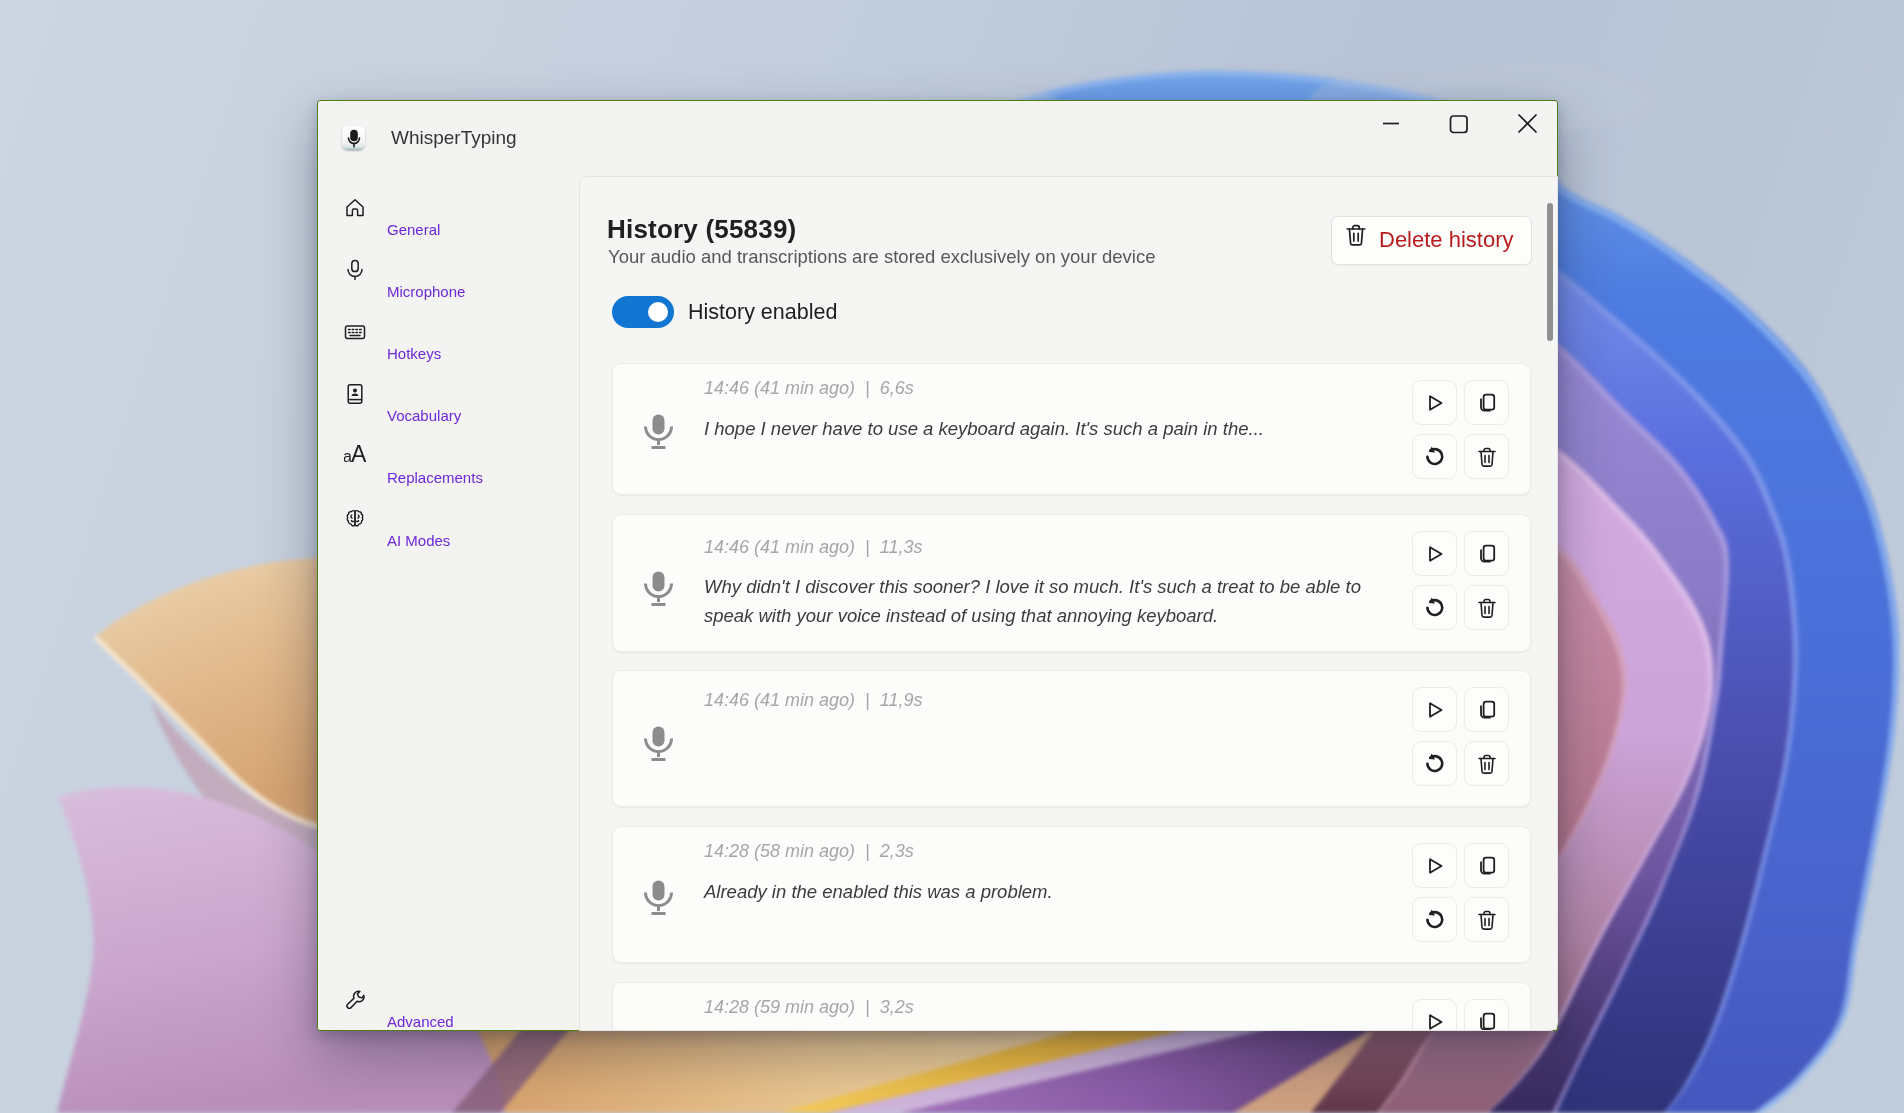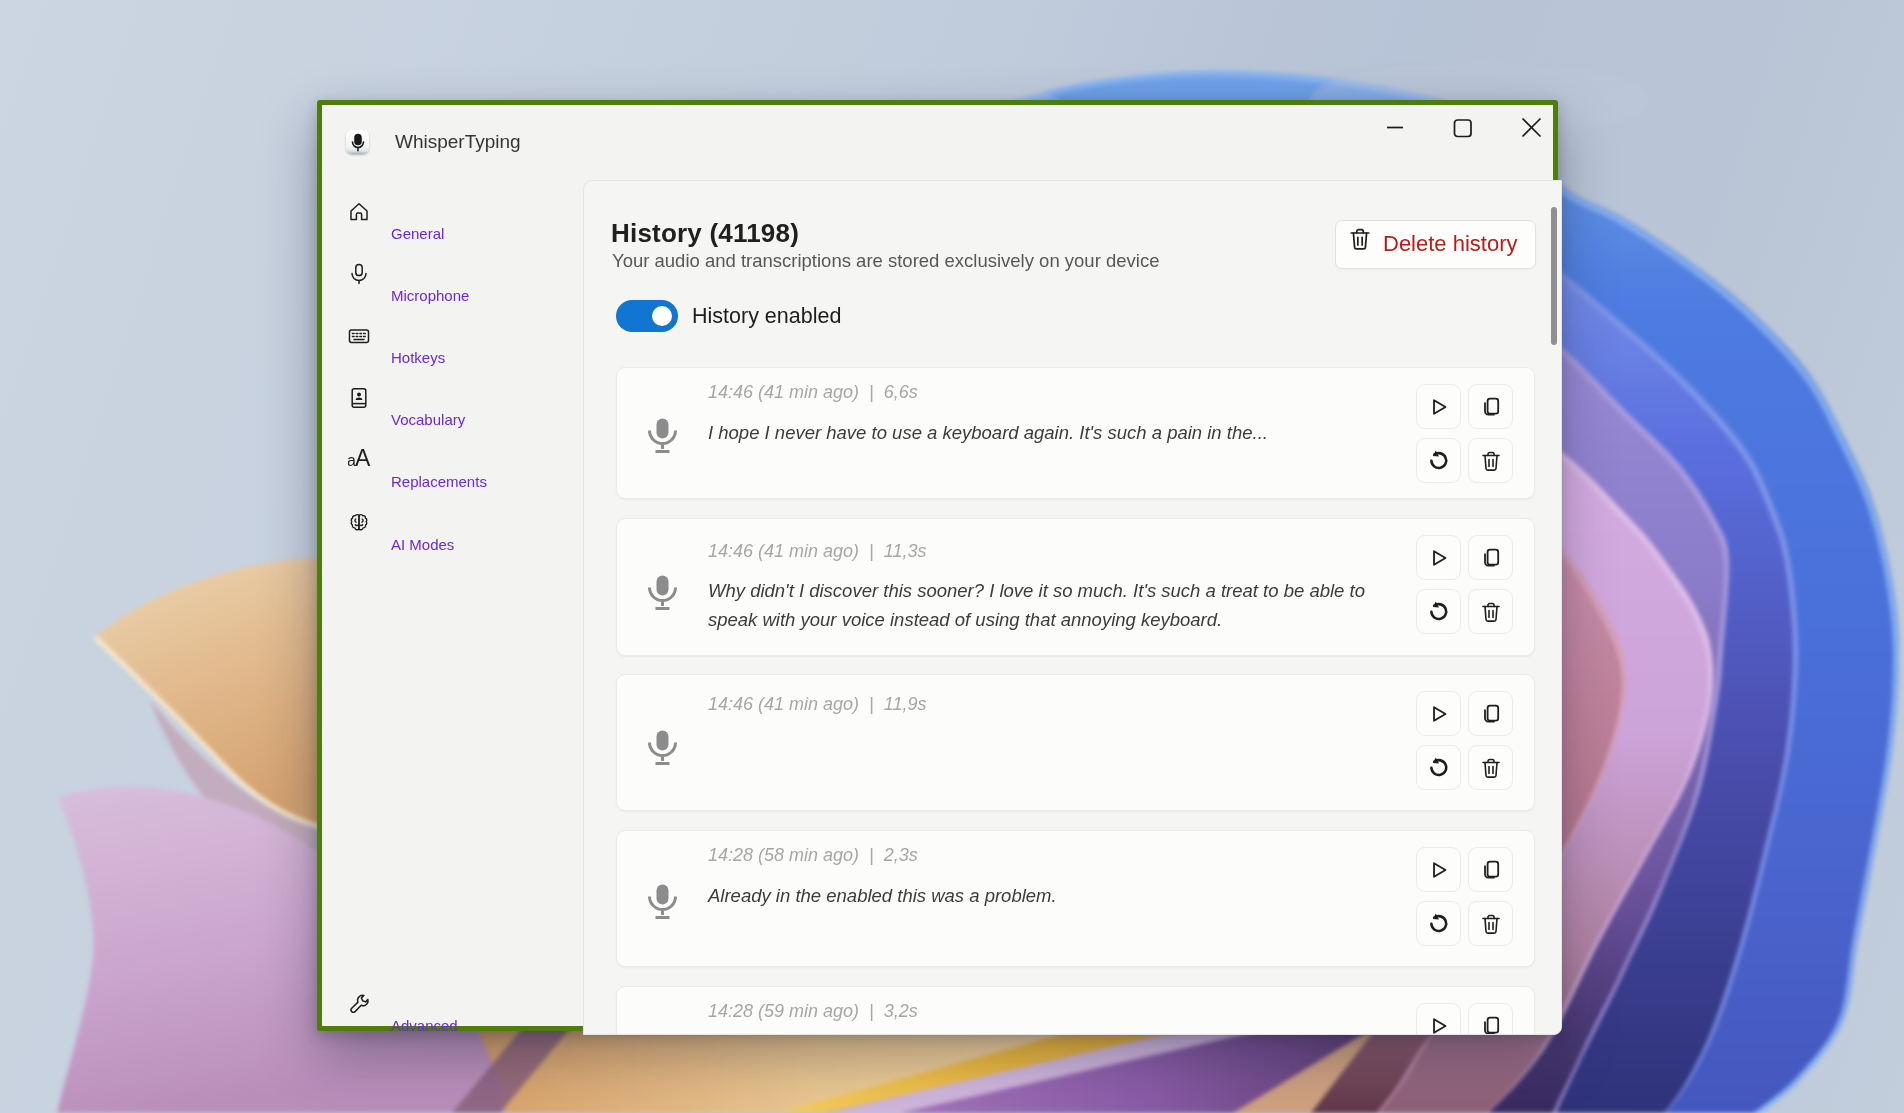--- a/index.html
+++ b/index.html
@@ -7,7 +7,7 @@
 background:linear-gradient(108deg,#ccd6e2 0%,#c3cedd 38%,#b7c3d6 62%,#bac5d6 80%,#c3cedd 100%);}
 #wall{position:absolute;left:0;top:0;filter:blur(2px)}
 #win{position:absolute;left:317px;top:100px;width:1241px;height:931px;
-background:#f3f3f1;border-radius:3px;border:5px solid #4d7c0f;box-sizing:border-box;
+background:#f3f3f1;border-radius:3px;border:1px solid #4d7c0f;box-sizing:border-box;
 box-shadow:0 24px 55px rgba(20,25,45,.35),0 5px 14px rgba(20,25,45,.22);}
 
 #appicon{position:absolute;left:24px;top:25px;width:23px;height:24px;border-radius:6px;

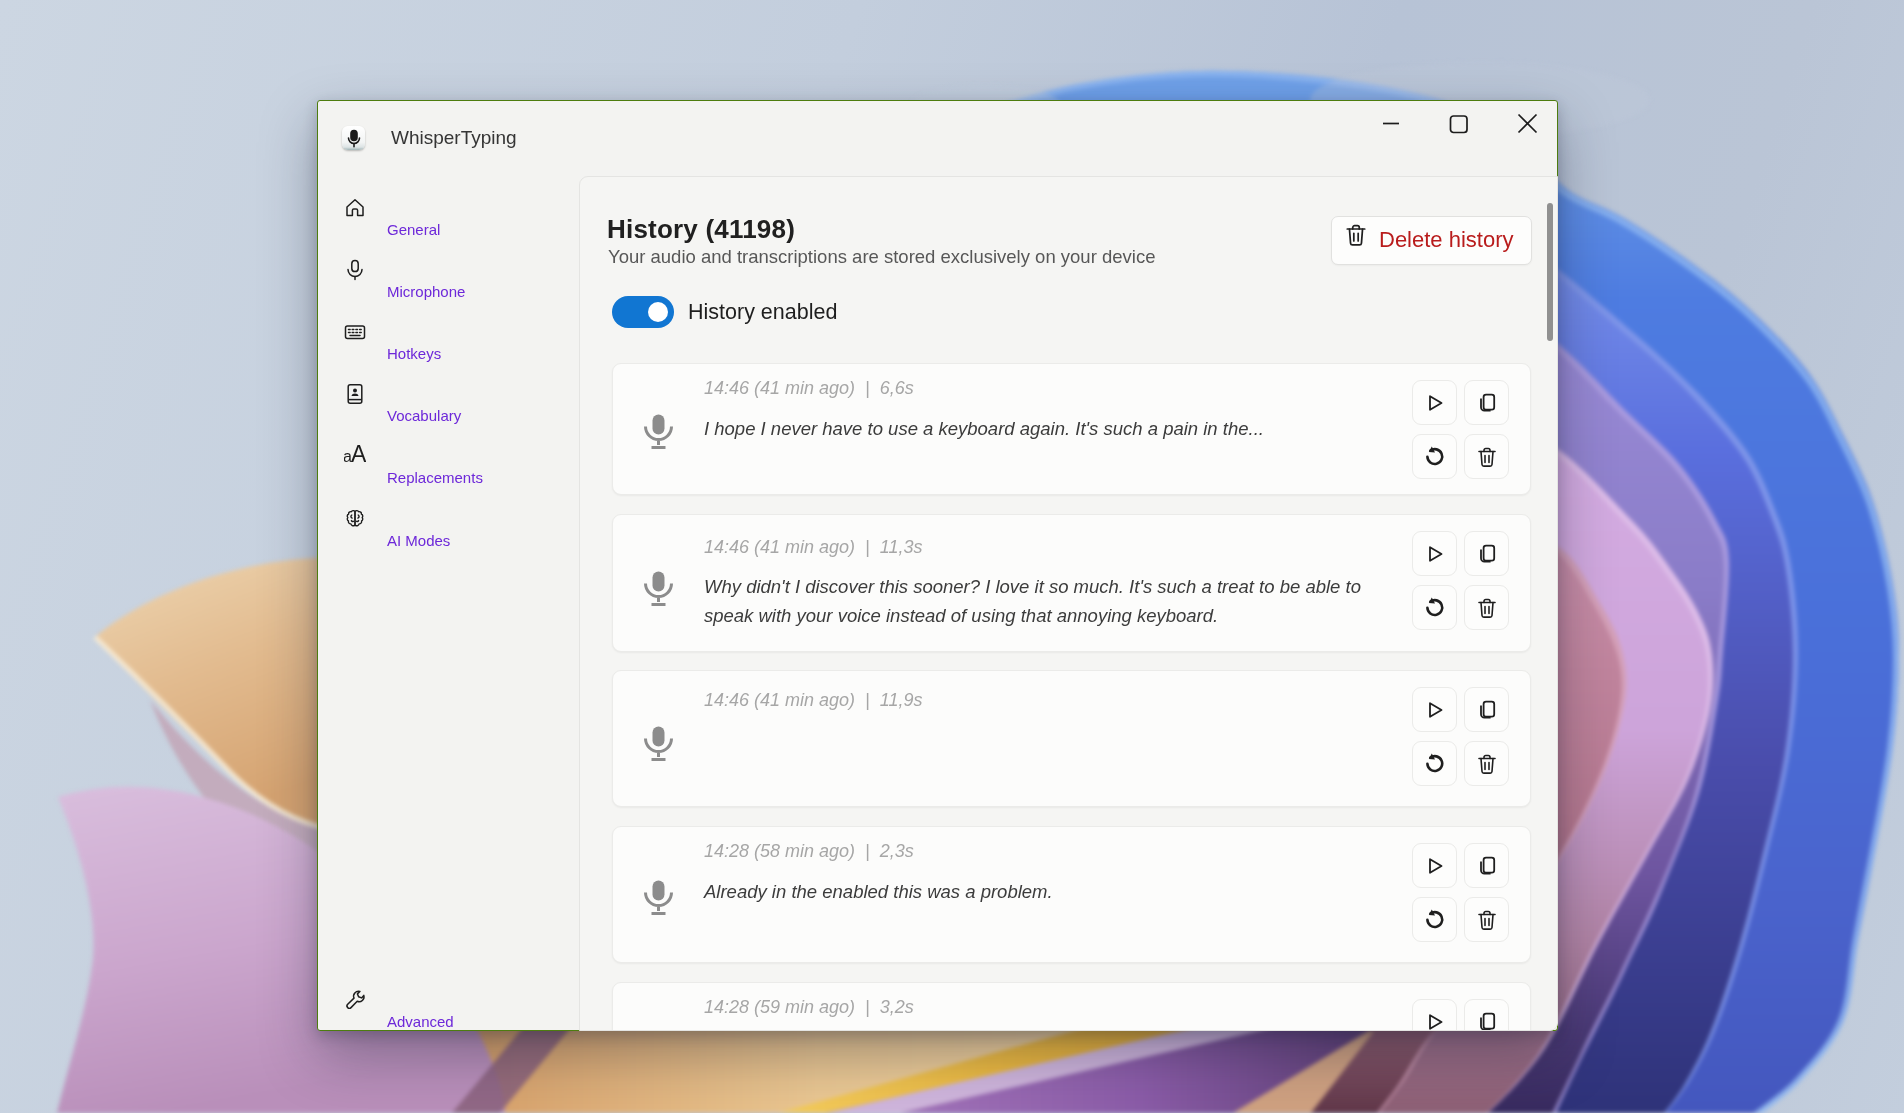--- a/index.html
+++ b/index.html
@@ -205,7 +205,7 @@
       <span class="tx">Advanced</span>
     </div>
 <div id="panel">
-<h1>History (41198)</h1>
+<h1>History (55839)</h1>
 <div class="sub">Your audio and transcriptions are stored exclusively on your device</div>
 <div id="delbtn">
         <svg style="position:absolute;left:12px;top:6px" width="24" height="24" viewBox="0 0 22 22" fill="none" stroke="#1f1f1f" stroke-width="1.6" stroke-linecap="round">

